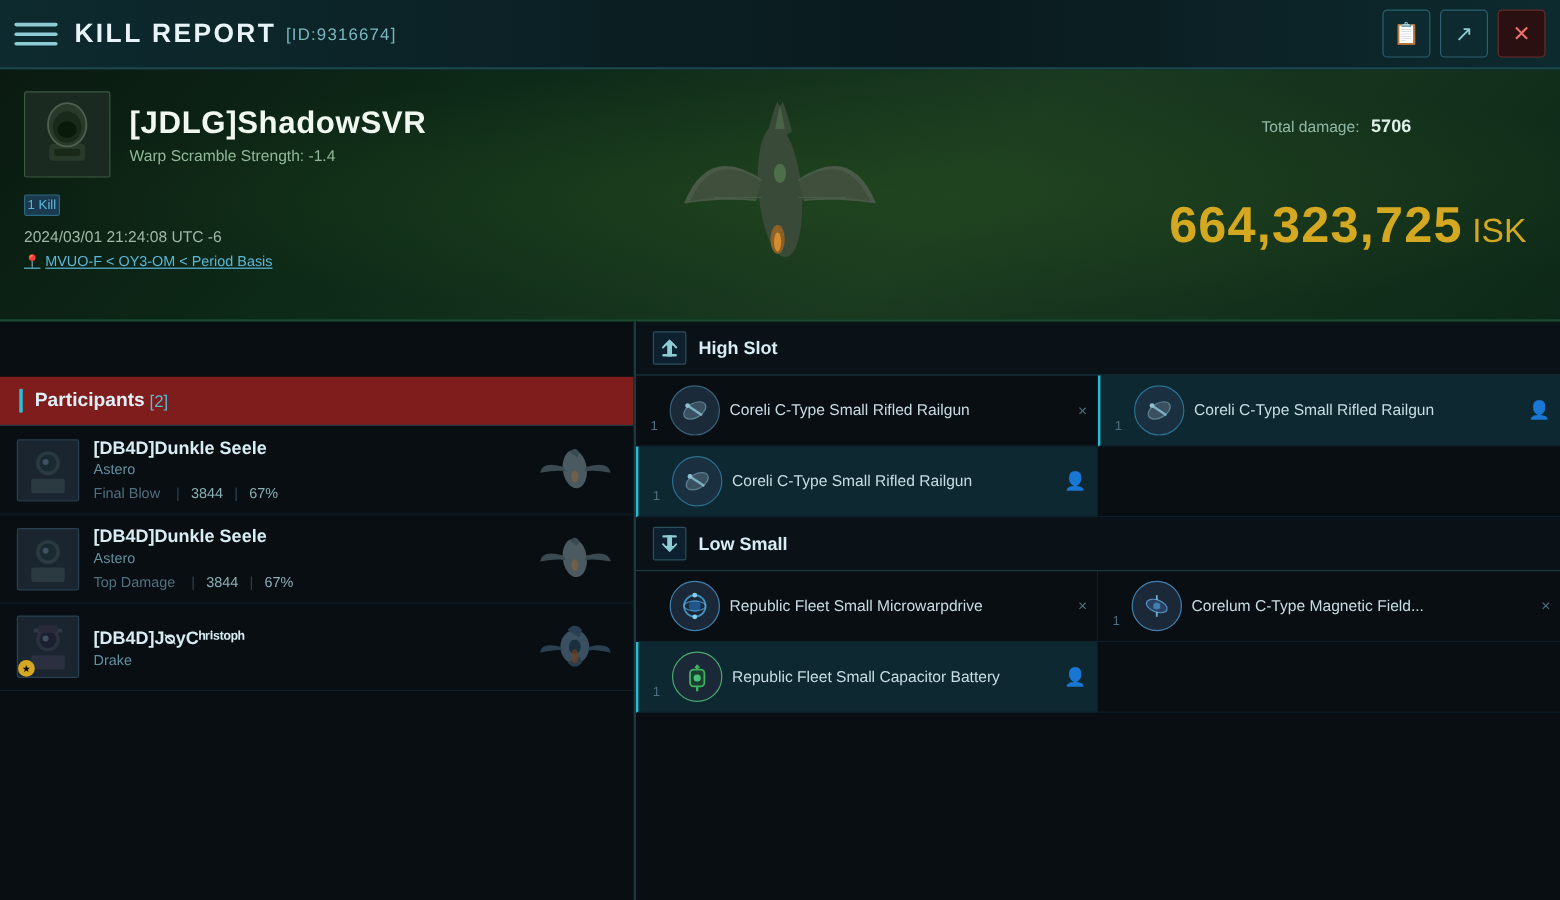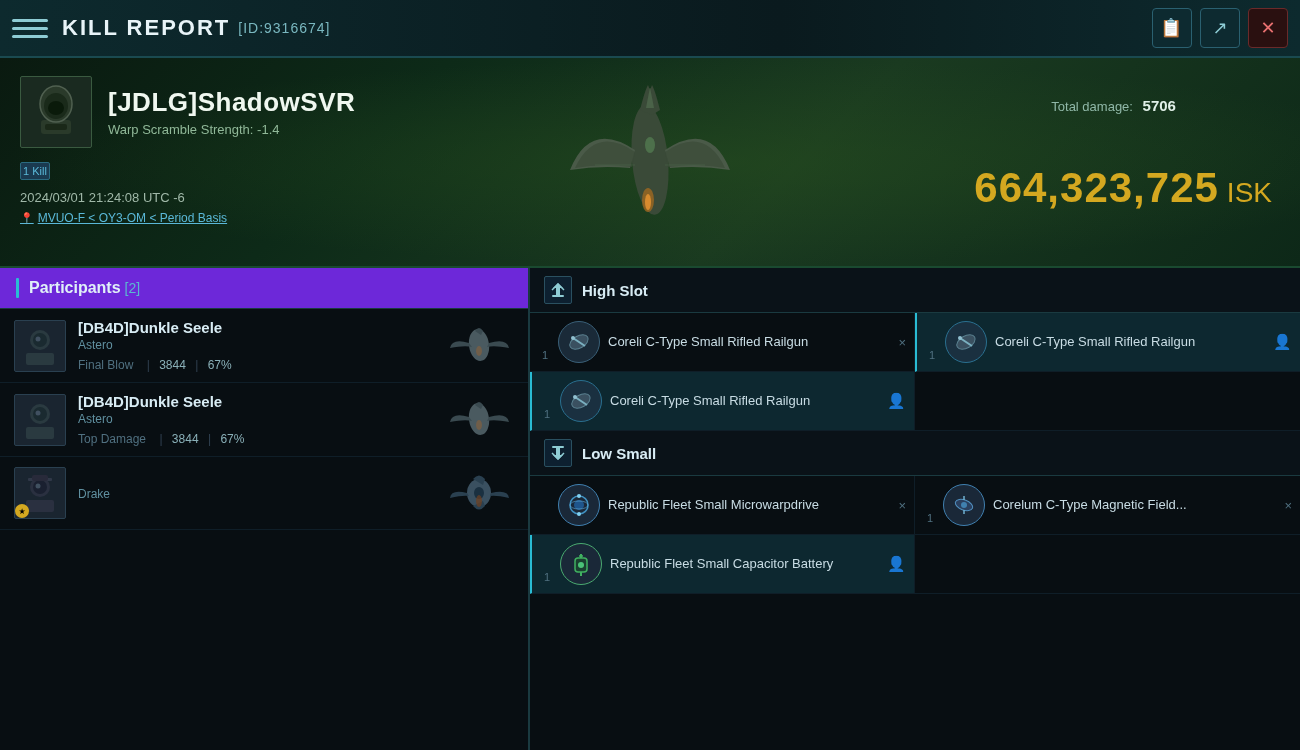--- a/index.html
+++ b/index.html
@@ -197,7 +197,8 @@
       display: flex; align-items: center;
       padding: 10px 16px;
       border-bottom: 1px solid #1a3a40;
-      background: #6d28d9;
+      background: #7f1d1d;
+      margin-top: 46px;
     }
     .panel-header-accent {
       width: 3px; height: 20px;

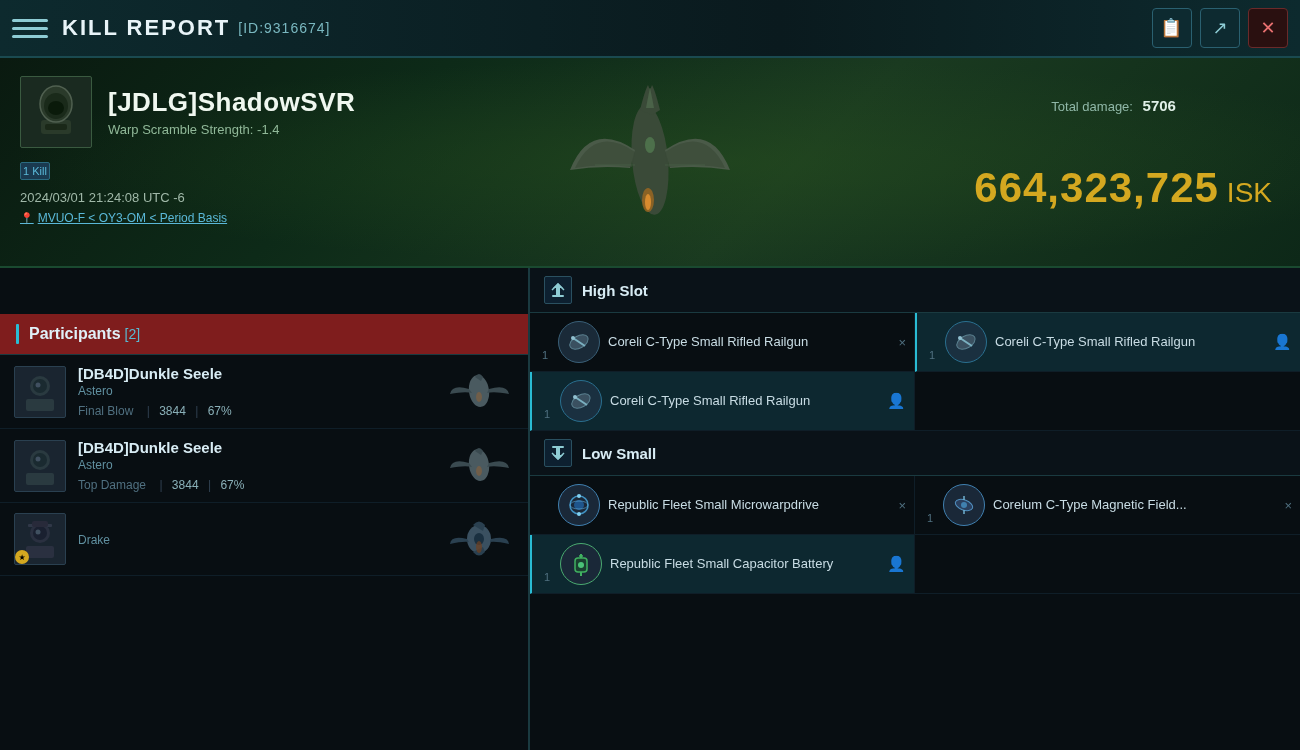--- a/index.html
+++ b/index.html
@@ -531,6 +531,7 @@
         <div style="position:absolute;bottom:0;left:0;width:14px;height:14px;background:#d4a820;border-radius:50%;display:flex;align-items:center;justify-content:center;font-size:8px;color:#000;">★</div>
       </div>
       <div class="participant-info">
+        <div class="participant-name">[DB4D]JᴓyCʰʳⁱˢᵗᵒᵖʰ</div>
         <div class="participant-ship">Drake</div>
       </div>
       <div class="participant-ship-img">

